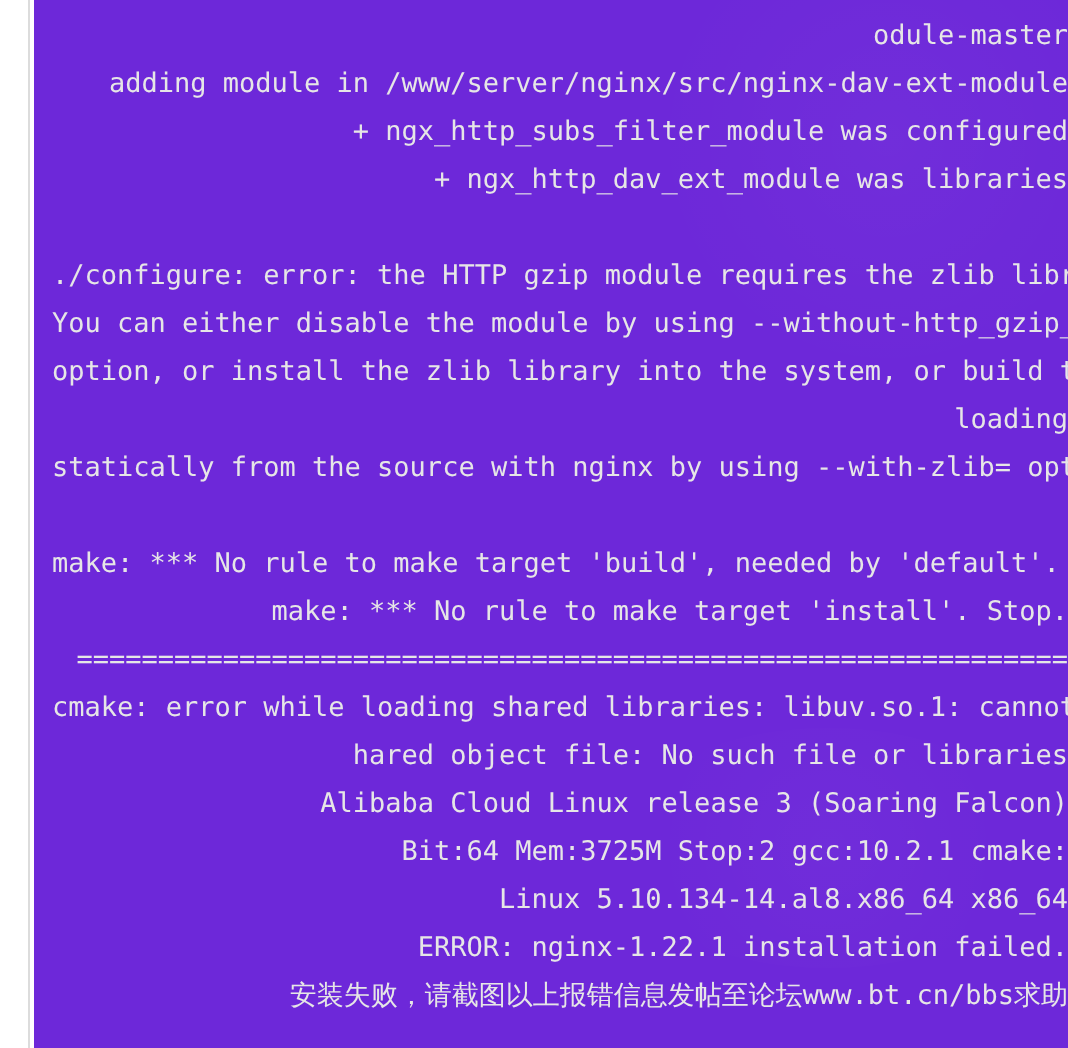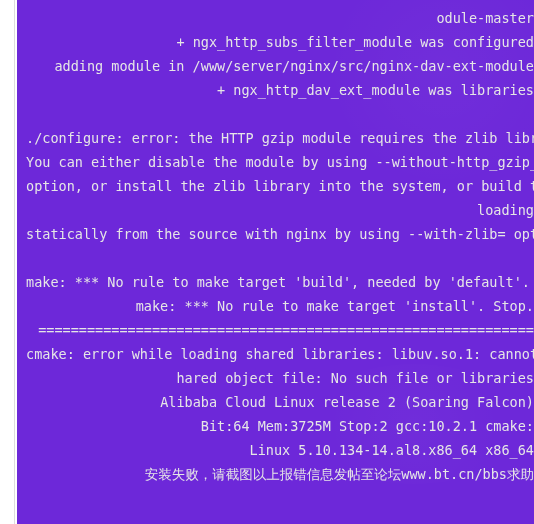--- a/index.html
+++ b/index.html
@@ -90,8 +90,8 @@
     <div class="watermark2"></div>
     <div class="lines" id="terminal-lines">
         <div class="line"><span class="seg-white">odule-master</span></div>
+        <div class="line"><span class="seg-white">adding module in /www/server/nginx/src/nginx-dav-ext-module</span></div>
         <div class="line"><span class="seg-white">+ ngx_http_subs_filter_module was configured</span></div>
-        <div class="line"><span class="seg-white">adding module in /www/server/nginx/src/nginx-dav-ext-module</span></div>
         <div class="line"><span class="seg-white">+ ngx_http_dav_ext_module was libraries</span></div>
         <div class="line blank"> </div>
         <div class="line"><span class="seg-white">./configure: error: the HTTP gzip module requires the zlib library.</span></div>

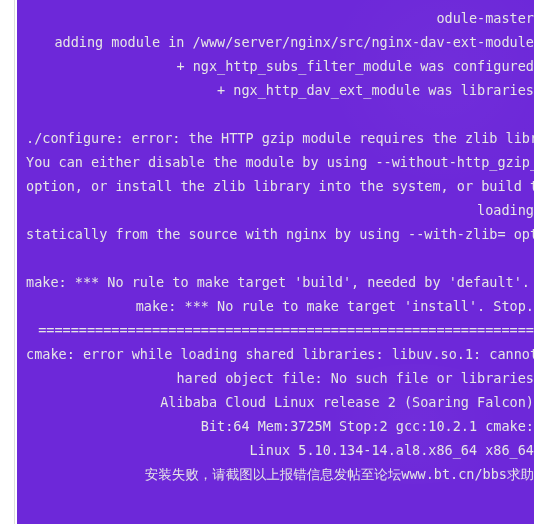--- a/index.html
+++ b/index.html
@@ -105,7 +105,7 @@
         <div class="line"><span class="seg-white">=============================================================</span></div>
         <div class="line"><span class="seg-white">cmake: error while loading shared libraries: libuv.so.1: cannot open s</span></div>
         <div class="line"><span class="seg-white">hared object file: No such file or libraries</span></div>
-        <div class="line"><span class="seg-white">Alibaba Cloud Linux release 2 (Soaring Falcon)</span></div>
+        <div class="line"><span class="seg-white">Alibaba Cloud Linux release 3 (Soaring Falcon)</span></div>
         <div class="line"><span class="seg-white">Bit:64 Mem:3725M Stop:2 gcc:10.2.1 cmake:</span></div>
         <div class="line"><span class="seg-white">Linux 5.10.134-14.al8.x86_64 x86_64</span></div>
         <div class="line"><span class="seg-white">安装失败，请截图以上报错信息发帖至论坛www.bt.cn/bbs求助</span></div>

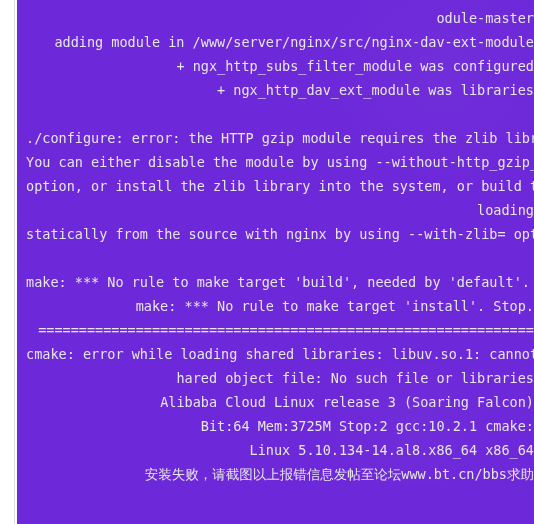--- a/index.html
+++ b/index.html
@@ -108,6 +108,7 @@
         <div class="line"><span class="seg-white">Alibaba Cloud Linux release 3 (Soaring Falcon)</span></div>
         <div class="line"><span class="seg-white">Bit:64 Mem:3725M Stop:2 gcc:10.2.1 cmake:</span></div>
         <div class="line"><span class="seg-white">Linux 5.10.134-14.al8.x86_64 x86_64</span></div>
+        <div class="line"><span class="seg-white">ERROR: nginx-1.22.1 installation failed.</span></div>
         <div class="line"><span class="seg-white">安装失败，请截图以上报错信息发帖至论坛www.bt.cn/bbs求助</span></div>
       </div>
   </div>

